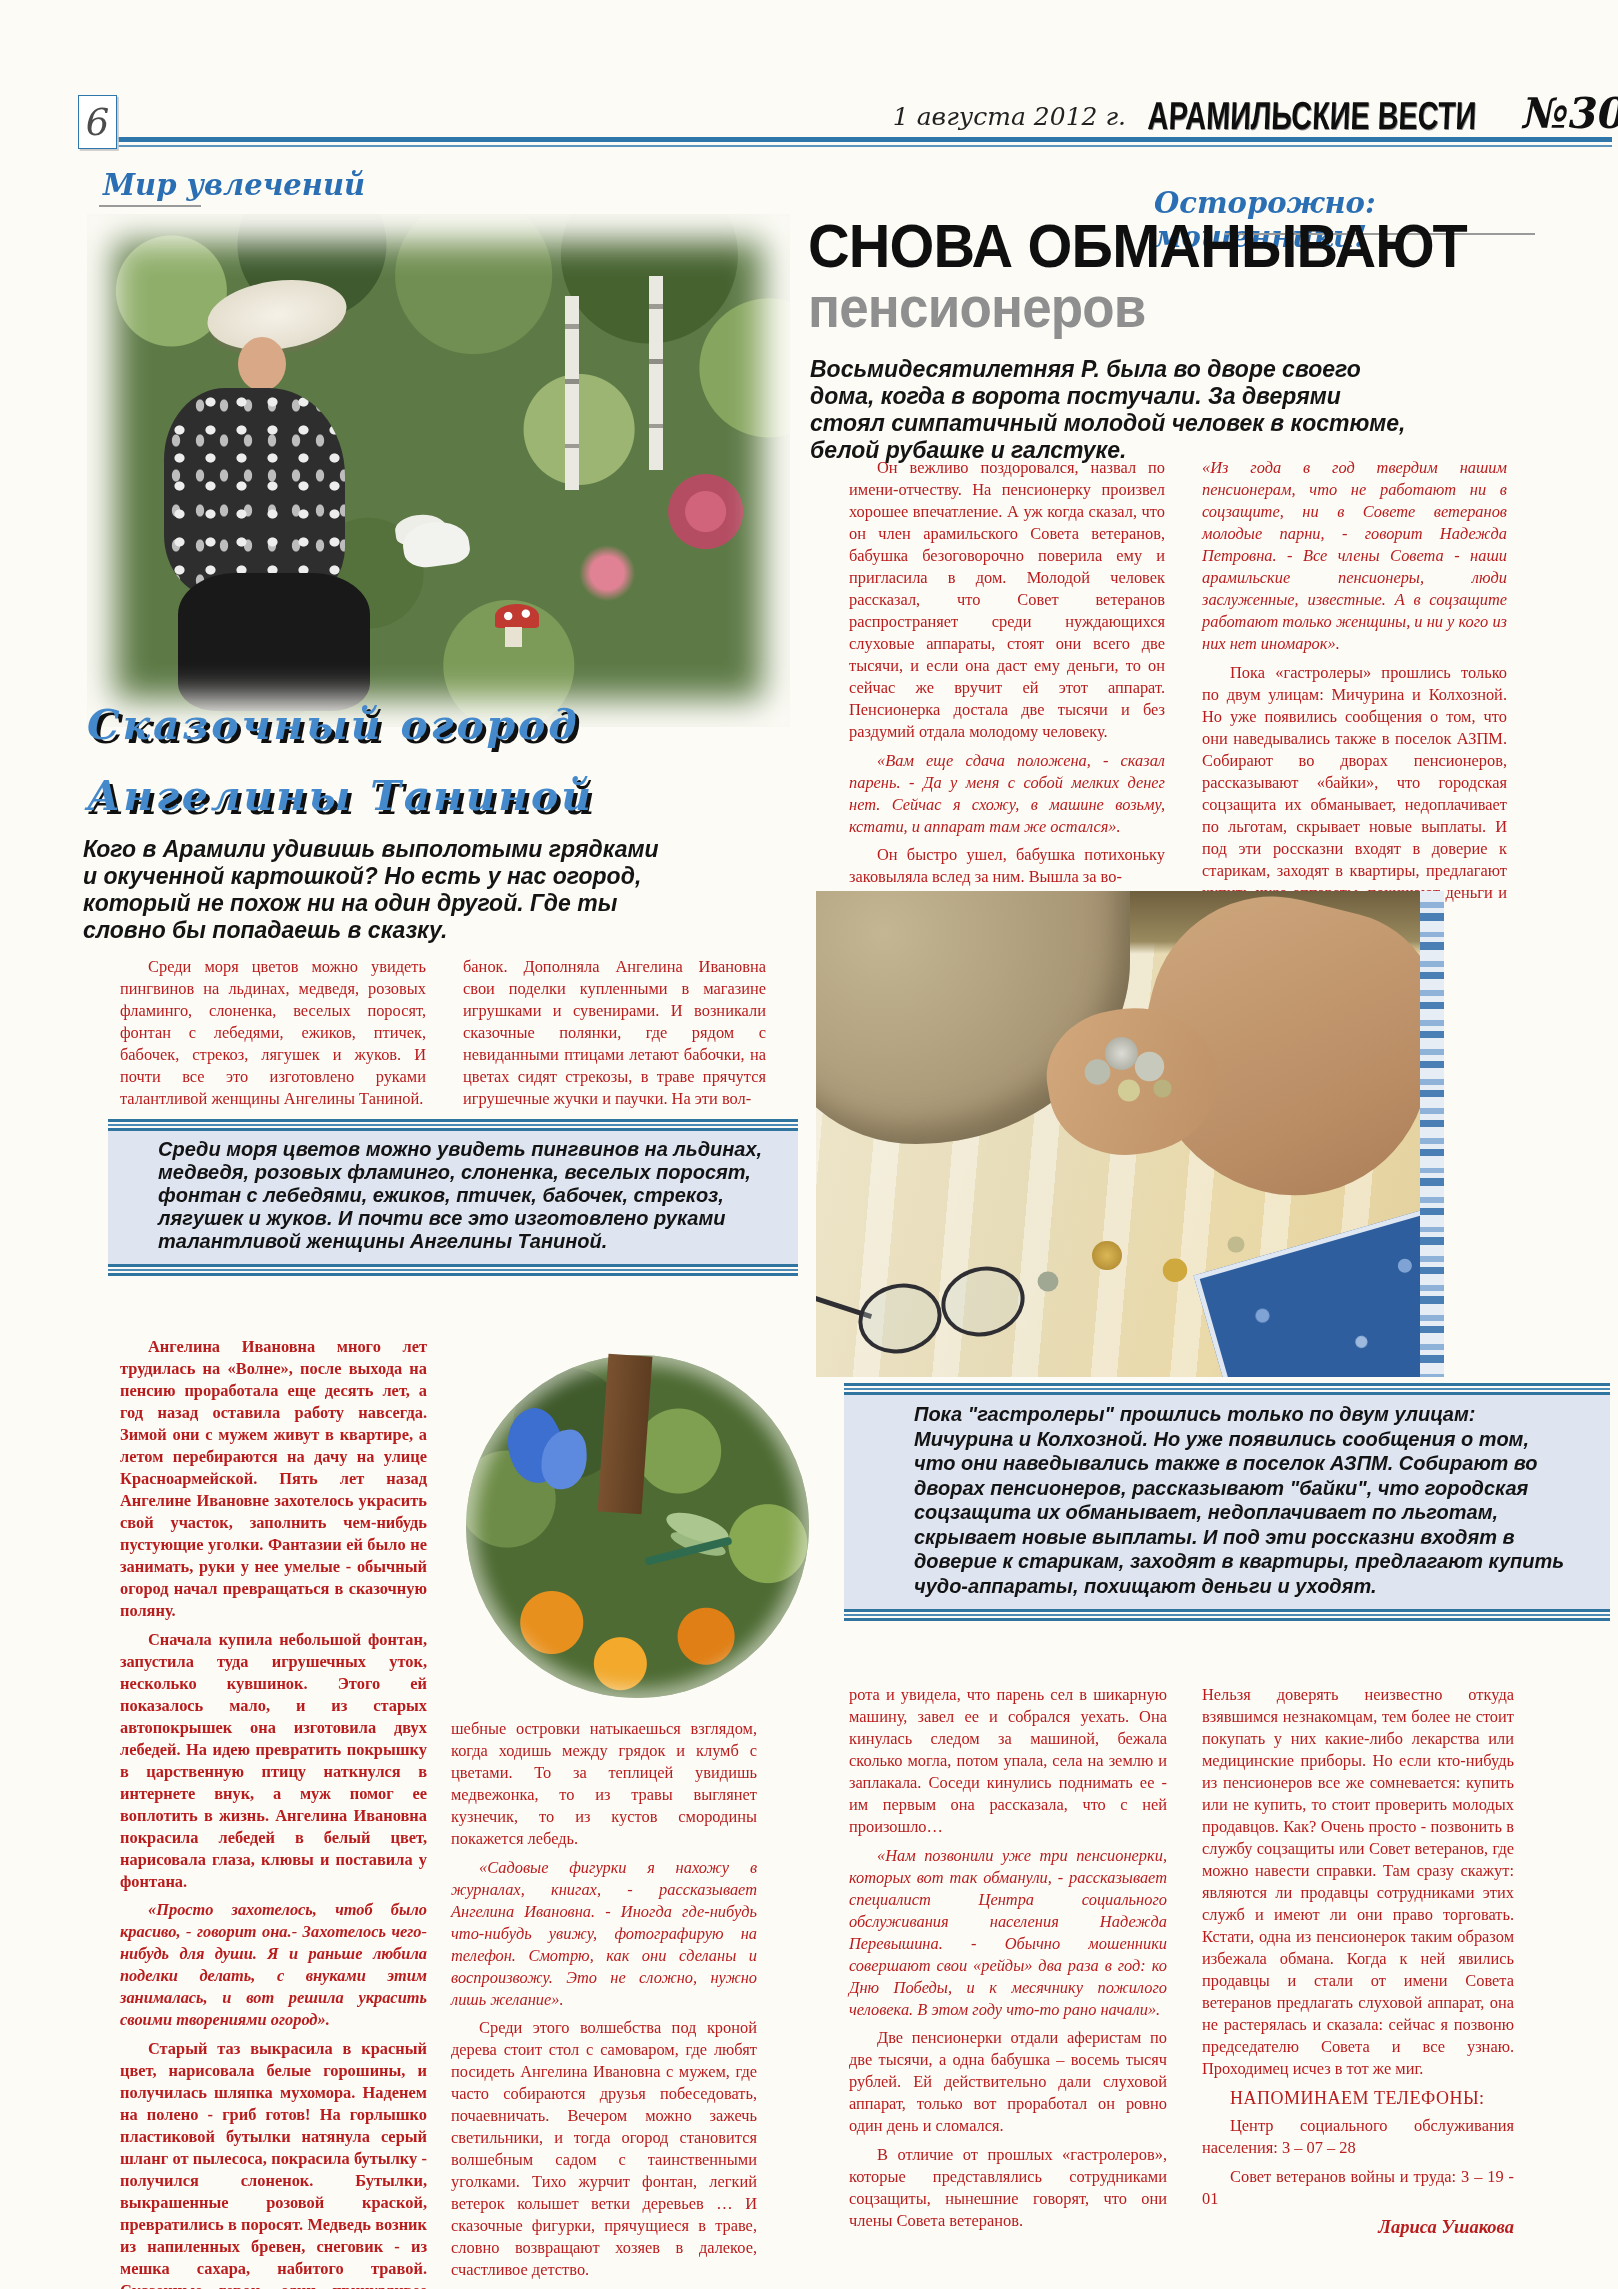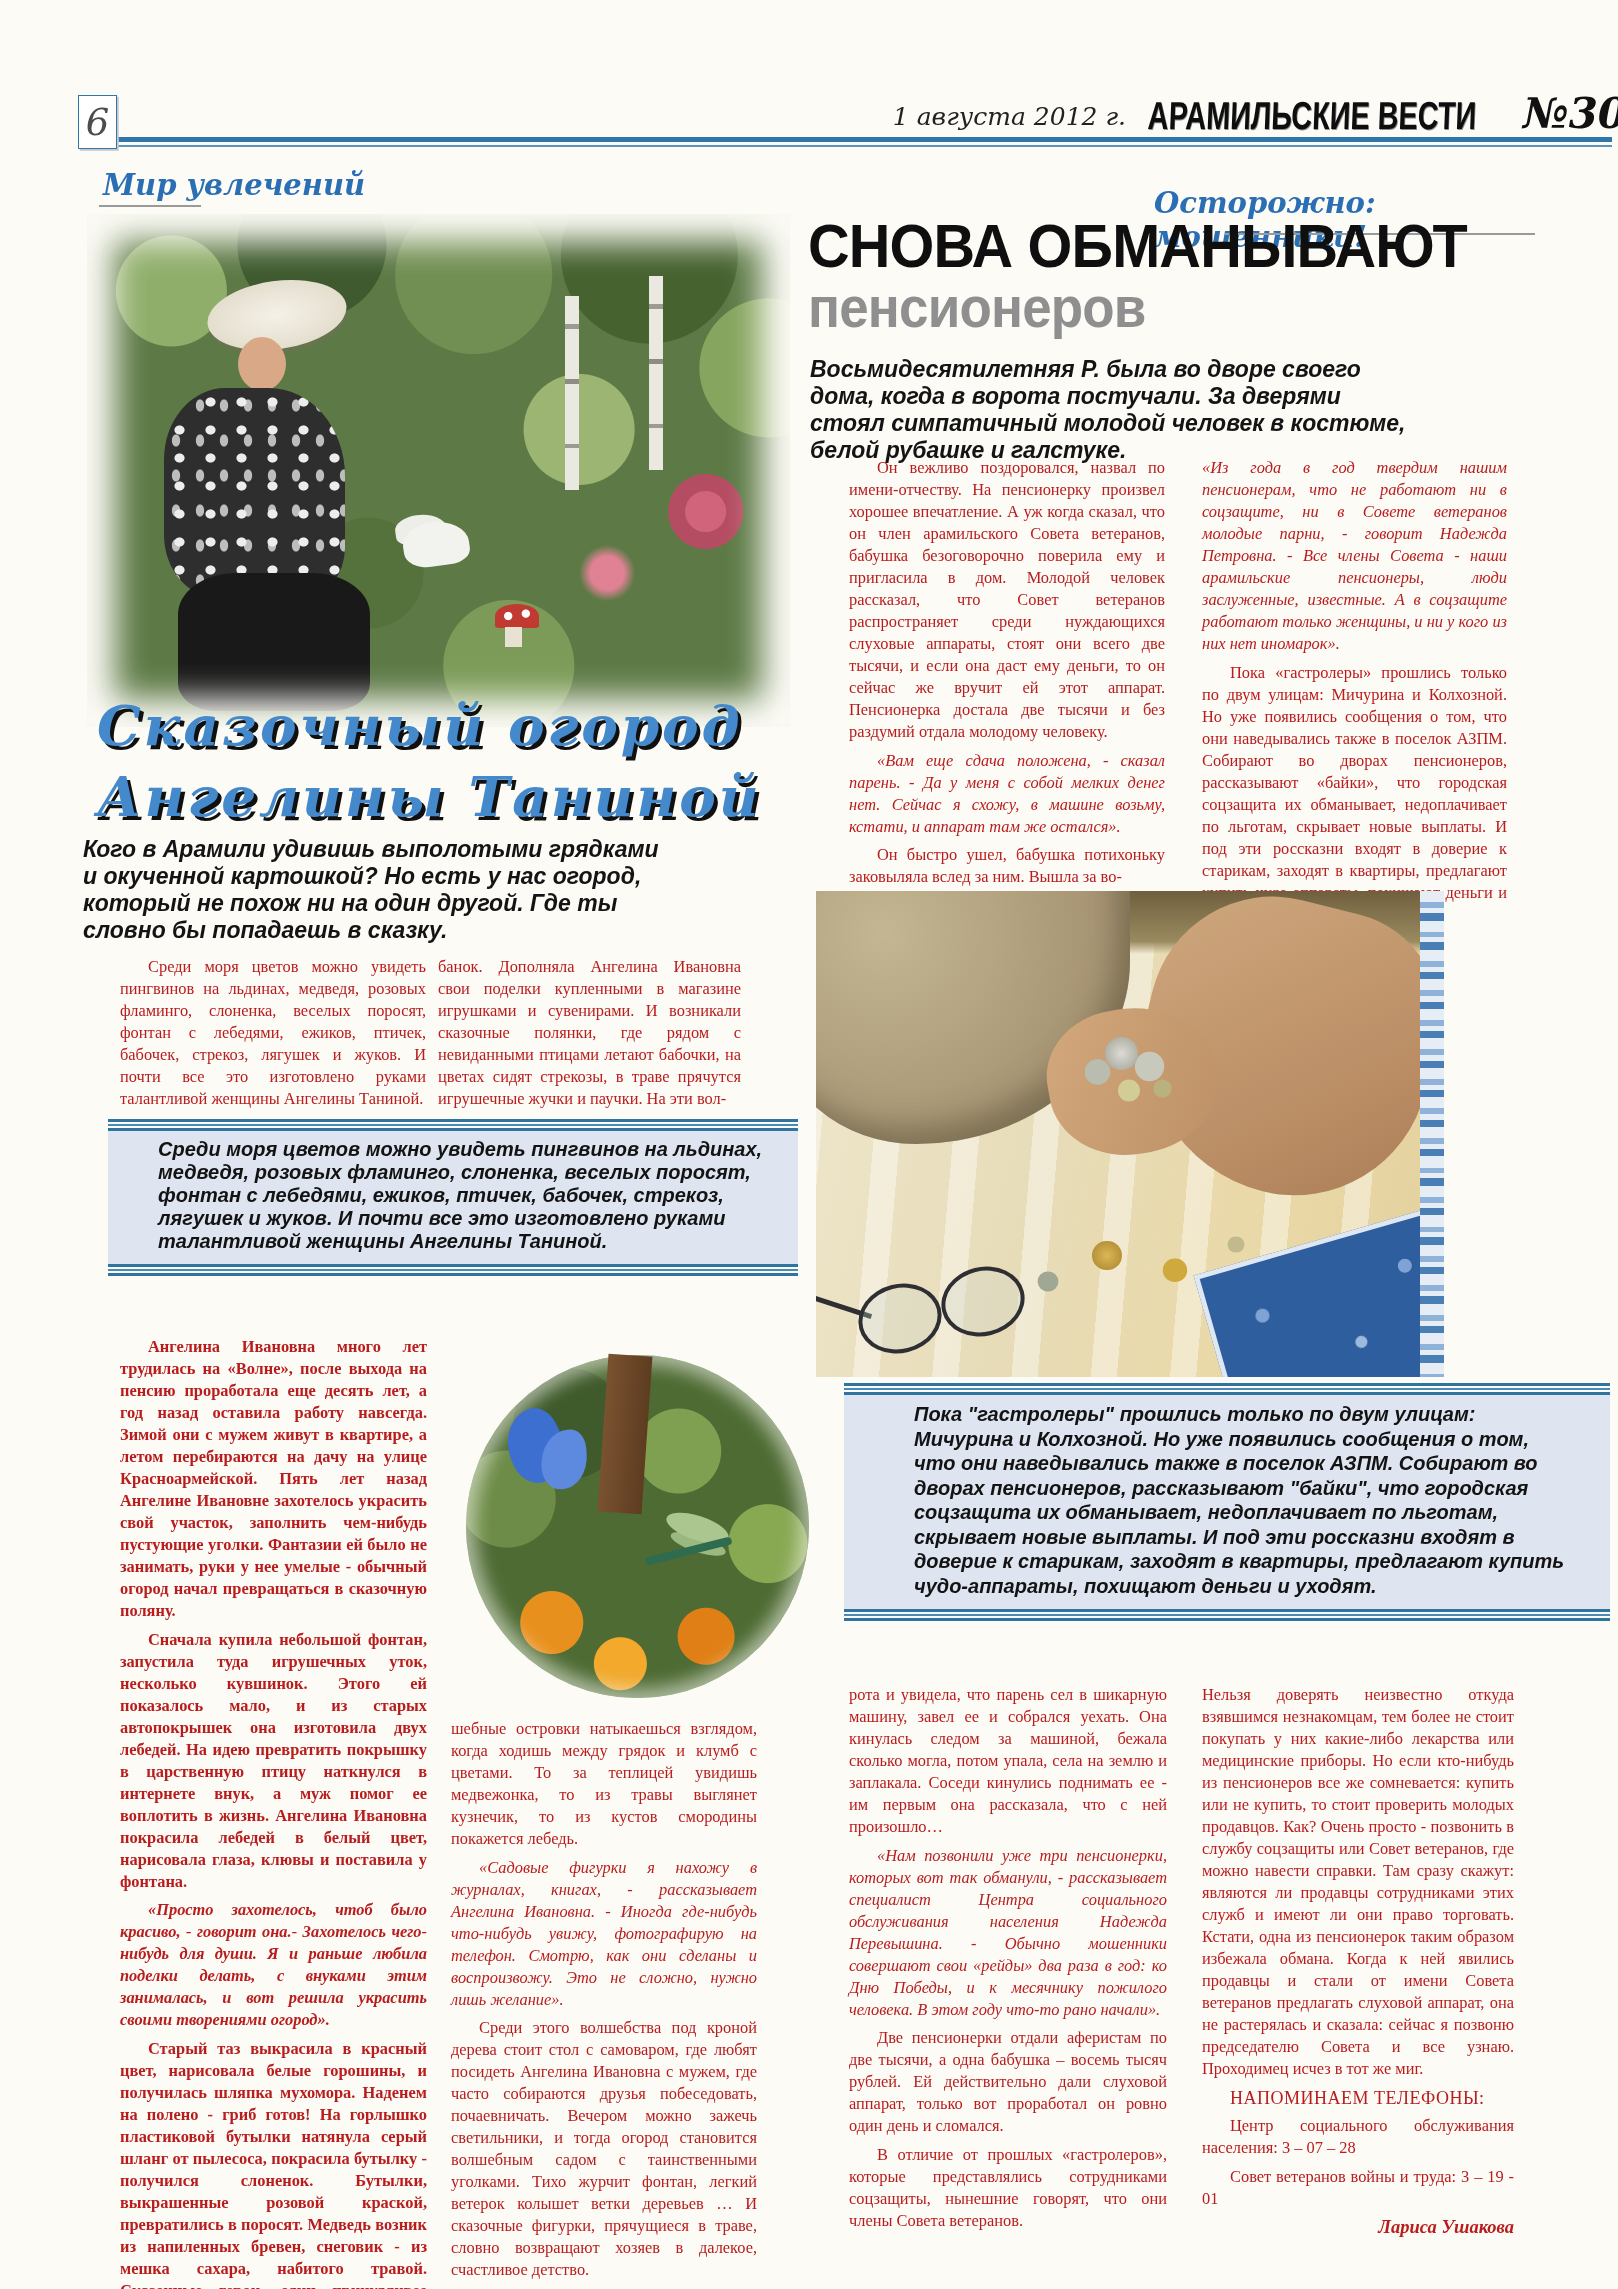--- a/index.html
+++ b/index.html
@@ -63,9 +63,9 @@
     background-image:radial-gradient(circle at 30% 50%,#fff 0 3.7px,transparent 4.6px),radial-gradient(circle at 70% 40%,#fff 0 3.7px,transparent 4.6px); }
   .mushroom-stem { left:59.5%; top:80.5%; width:16.6px; height:20px; background:#e8e2d2; }
   .feather { position:absolute; inset:0; box-shadow:inset 0 0 33px 28px #fcfbf6; pointer-events:none; }
-  .garden-title { position:absolute; left:97px; top:690px; width:713px; z-index:4;
+  .garden-title { position:absolute; left:87px; top:690px; width:713px; z-index:4;
     font-family:"DejaVu Serif",serif; font-style:italic; font-weight:bold;
-    font-size:55px; line-height:71px; color:#4489cb; letter-spacing:2.8px;
+    font-size:41px; line-height:71px; color:#4489cb; letter-spacing:2.8px;
     text-shadow:3.7px 3.7px 0 #101010; white-space:nowrap; }
   .lead { font-family:"Liberation Sans","DejaVu Sans",sans-serif; font-weight:bold; font-style:italic;
     font-size:23px; line-height:27px; color:#141414; }

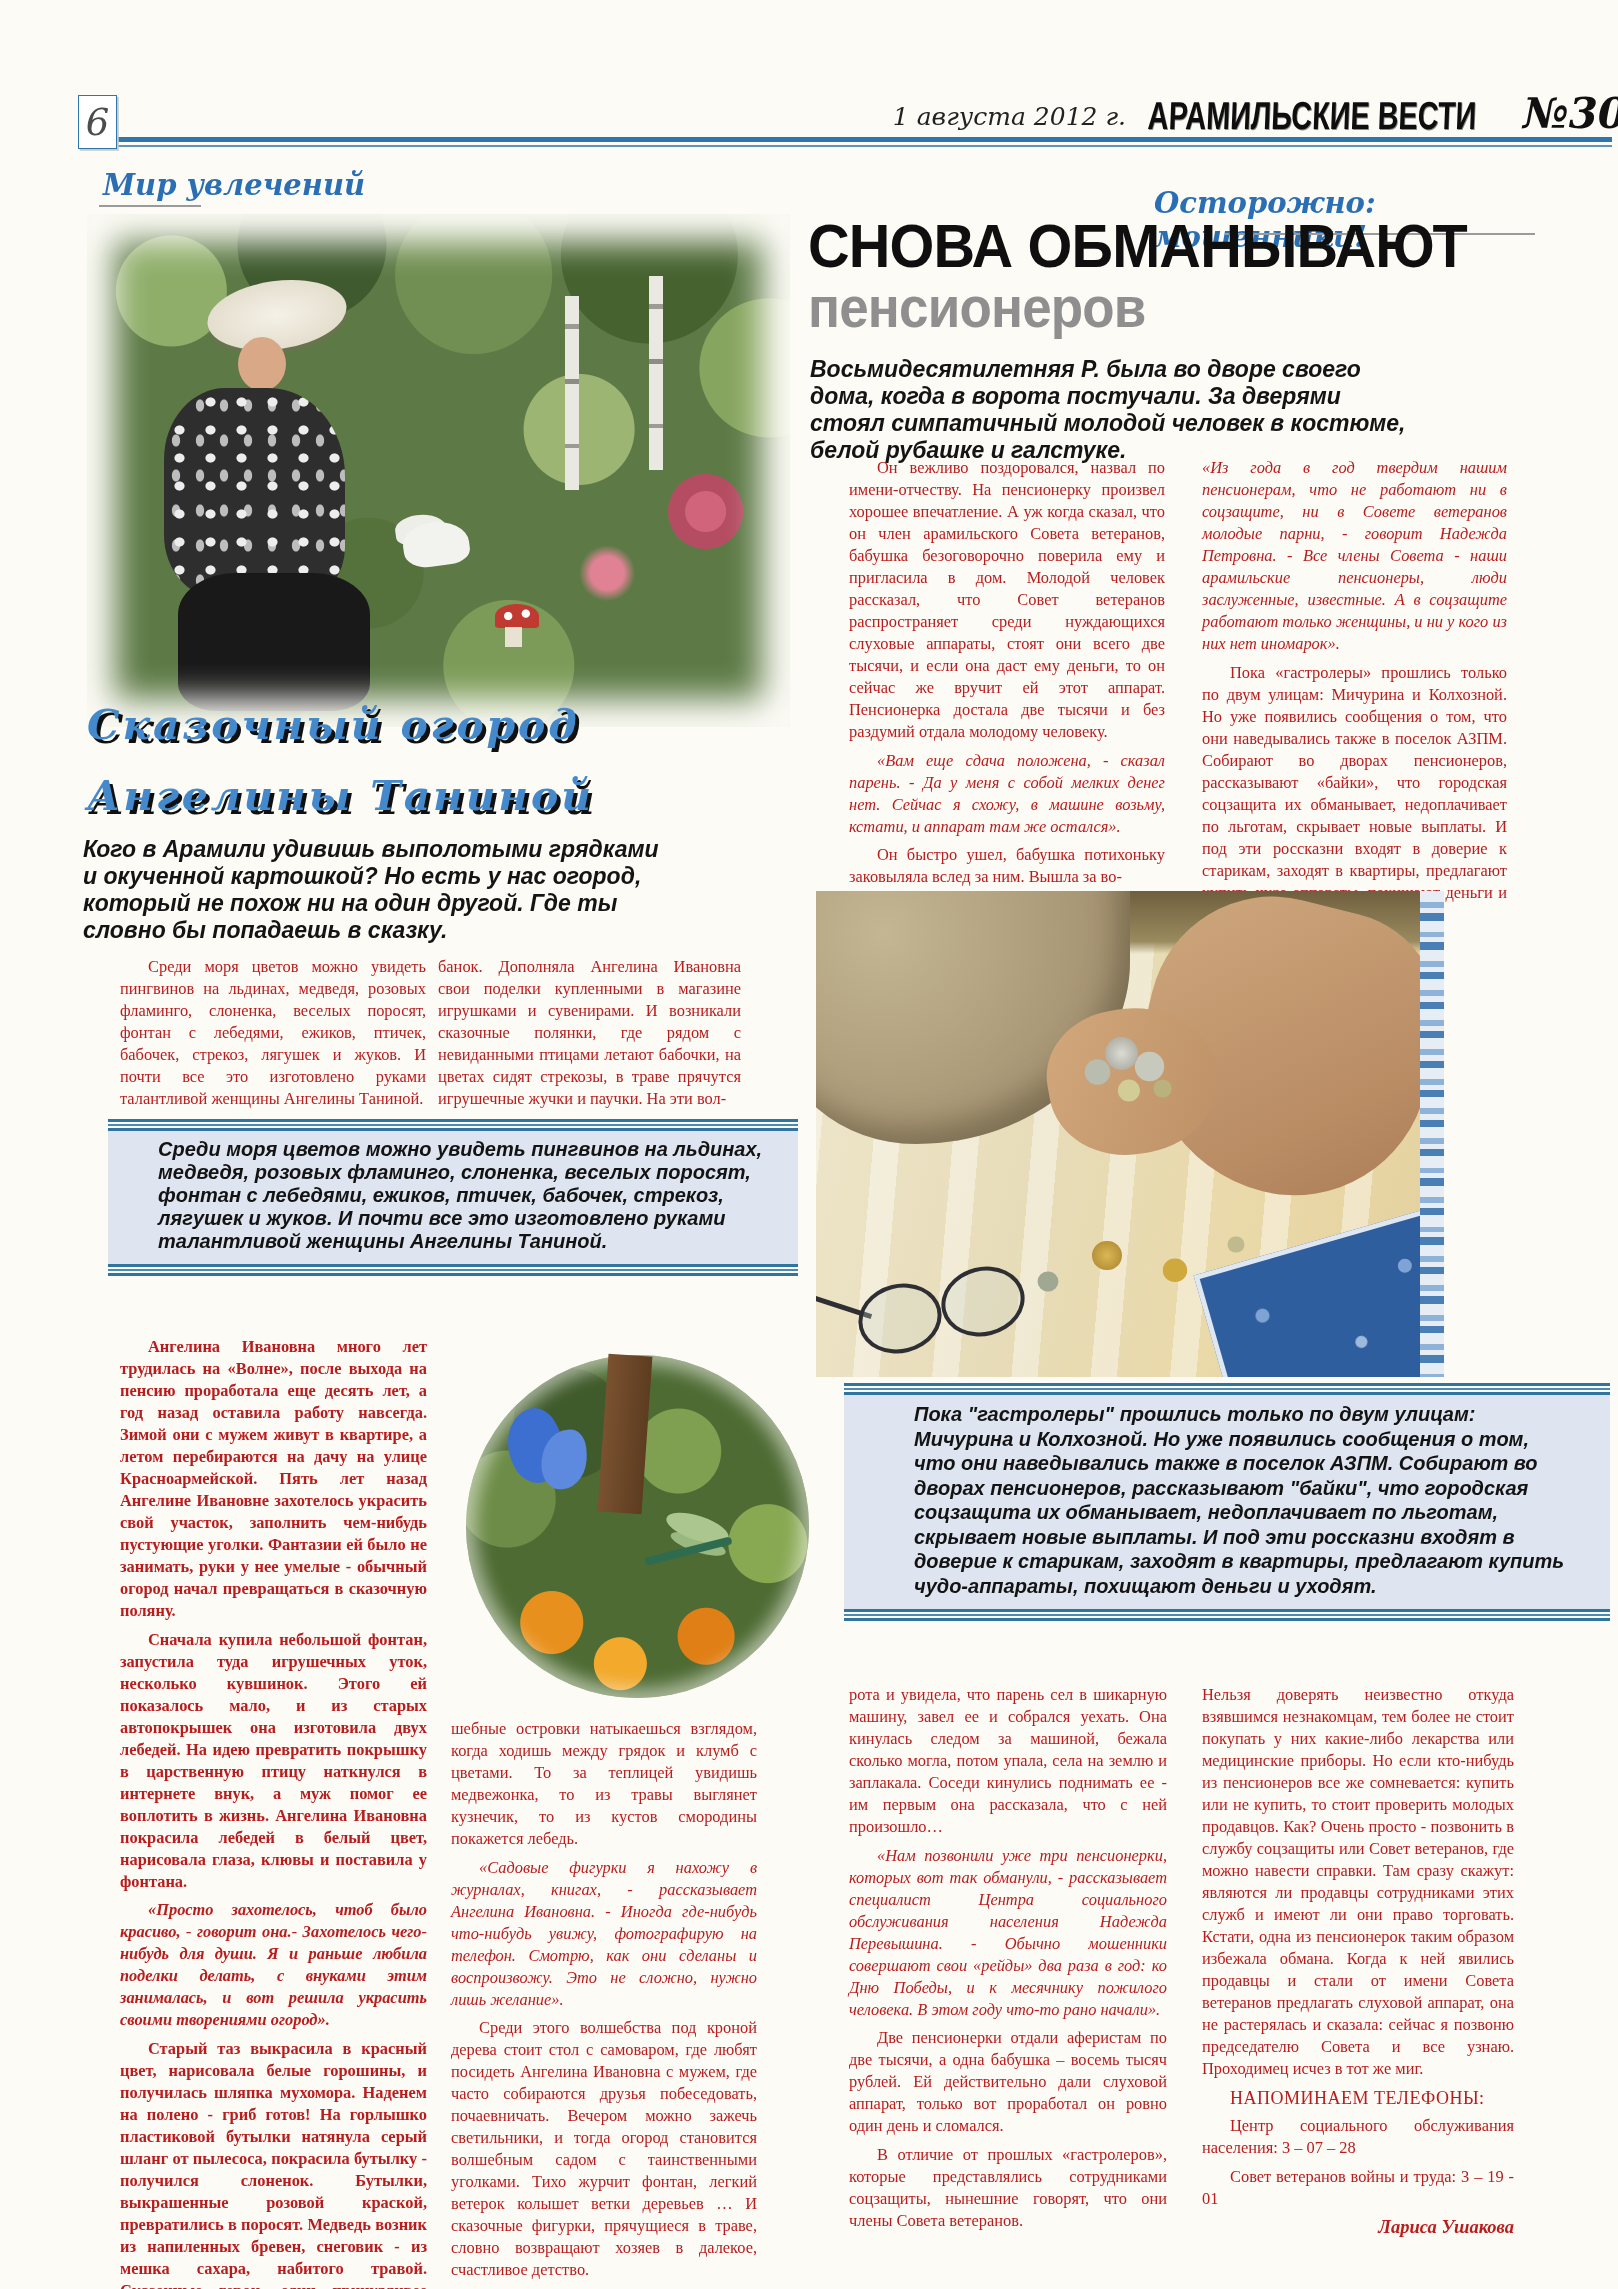--- a/index.html
+++ b/index.html
@@ -77,7 +77,7 @@
   .body-text p.t0 { text-indent:0; }
   .it { font-style:italic; }
   .intro-col1 { left:120px; top:956px; width:306px; }
-  .intro-col2 { left:438px; top:956px; width:303px; }
+  .intro-col2 { left:463px; top:956px; width:303px; }
   .gbody-col1 { left:120px; top:1336px; width:307px;font-weight:bold; }
   .gbody-col2 { left:451px; top:1718px; width:306px; }
   .fcol1 { left:849px; top:457px; width:316px; }

